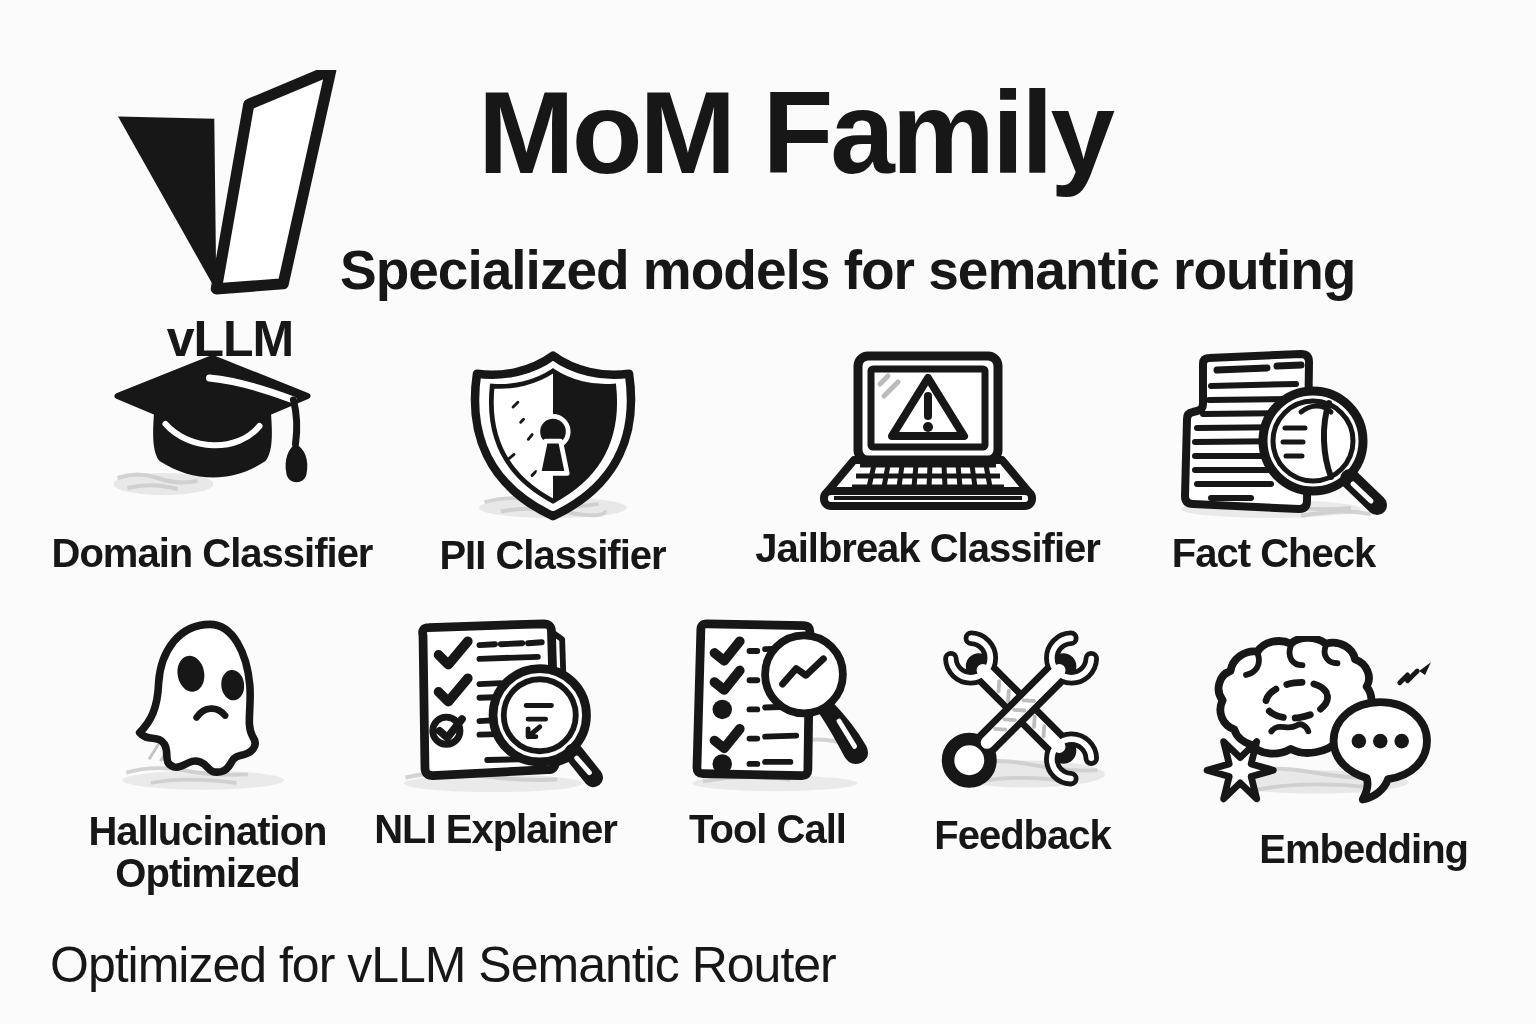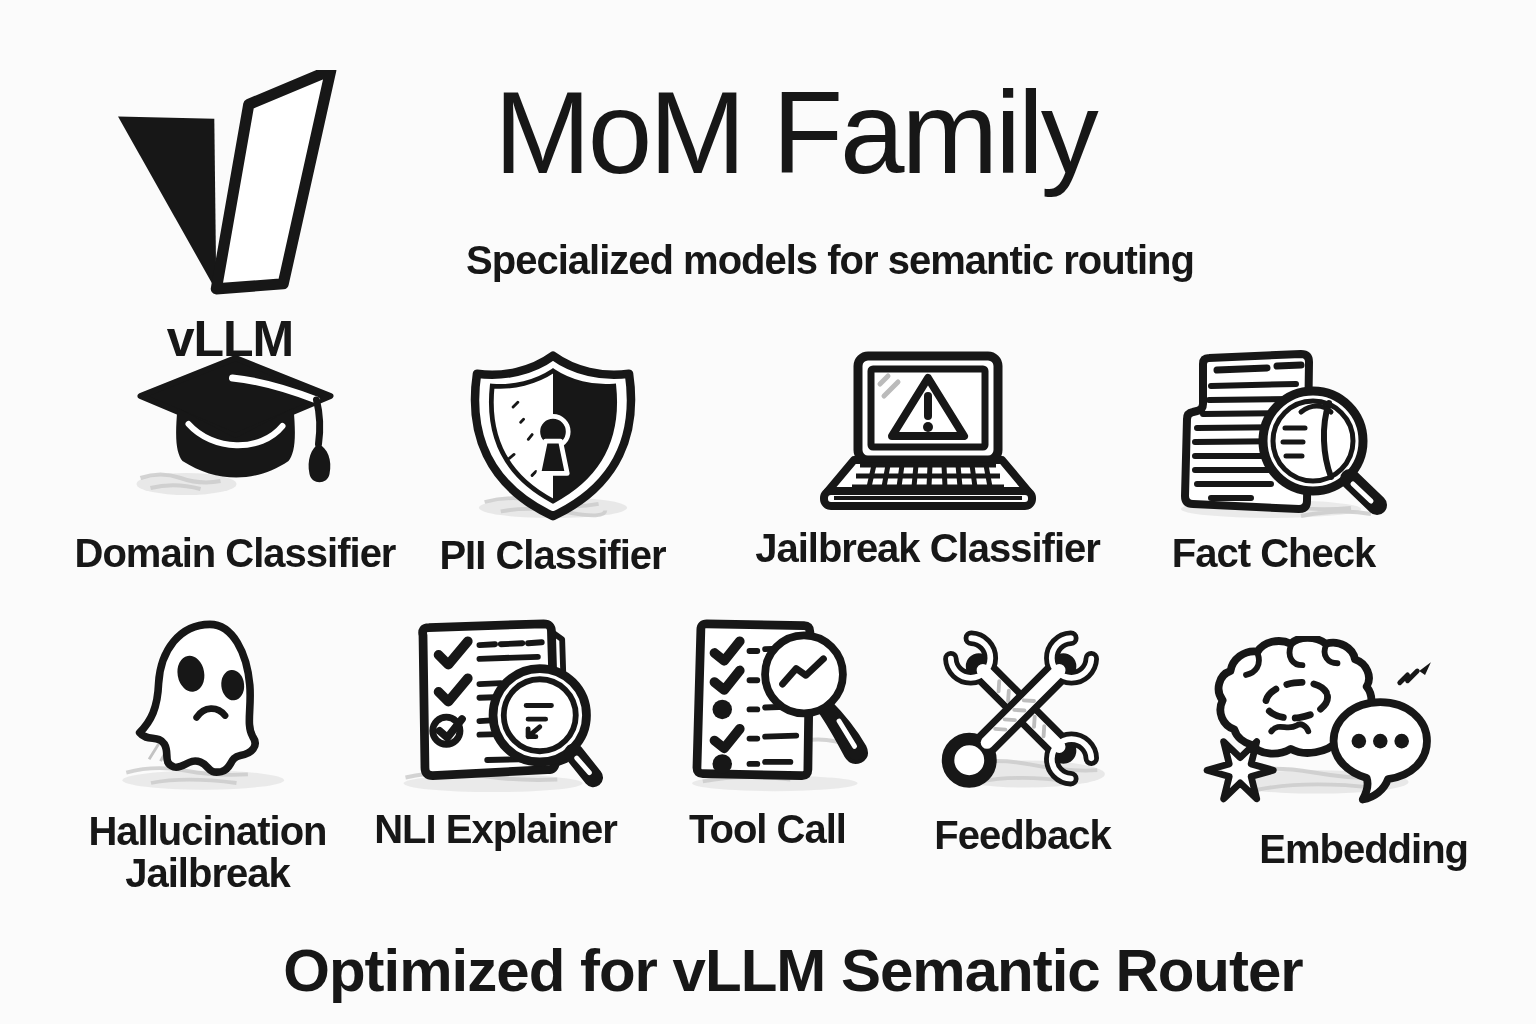--- a/index.html
+++ b/index.html
@@ -16,7 +16,7 @@
   }
   .title{
     left:380px;top:70px;width:830px;text-align:center;
-    font-size:116px;font-weight:400;letter-spacing:-3px;line-height:1.1;
+    font-size:116px;font-weight:700;letter-spacing:-3px;line-height:1.1;
     white-space:nowrap;
   }
   .subtitle{

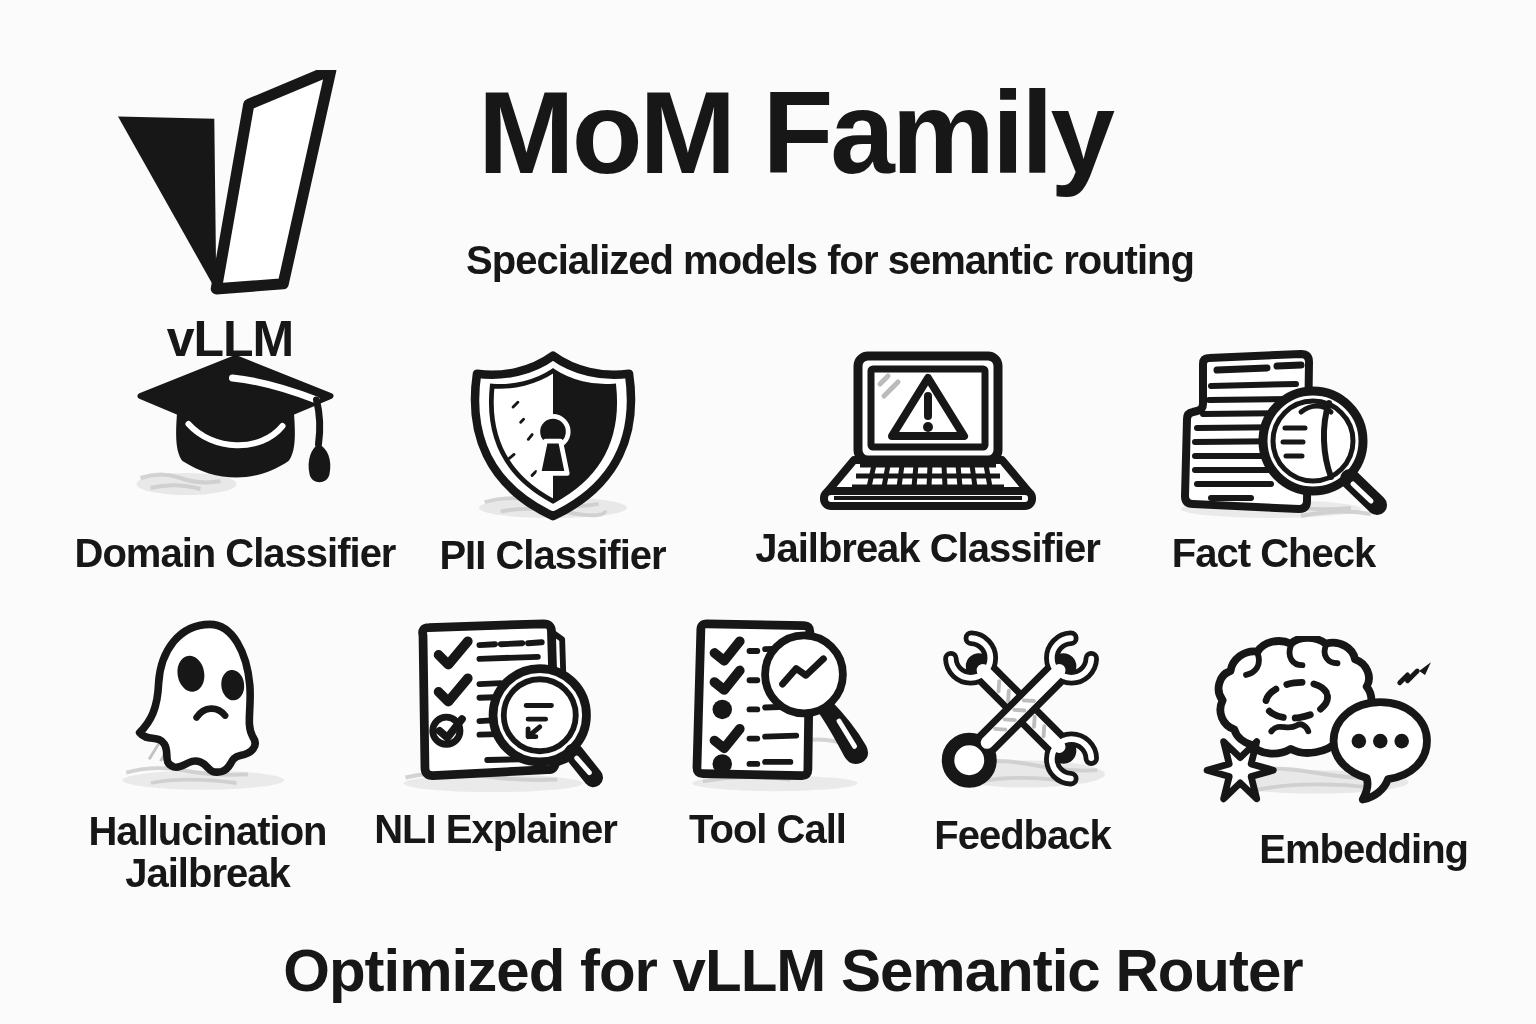--- a/index.html
+++ b/index.html
@@ -21,7 +21,7 @@
   }
   .subtitle{
     left:340px;top:238px;width:980px;text-align:center;
-    font-size:40px;font-weight:700;letter-spacing:-1px;white-space:nowrap;
+    font-size:55px;font-weight:700;letter-spacing:-1px;white-space:nowrap;
   }
   .card{position:absolute;text-align:center;}
   .card svg{display:block;margin:0 auto;}

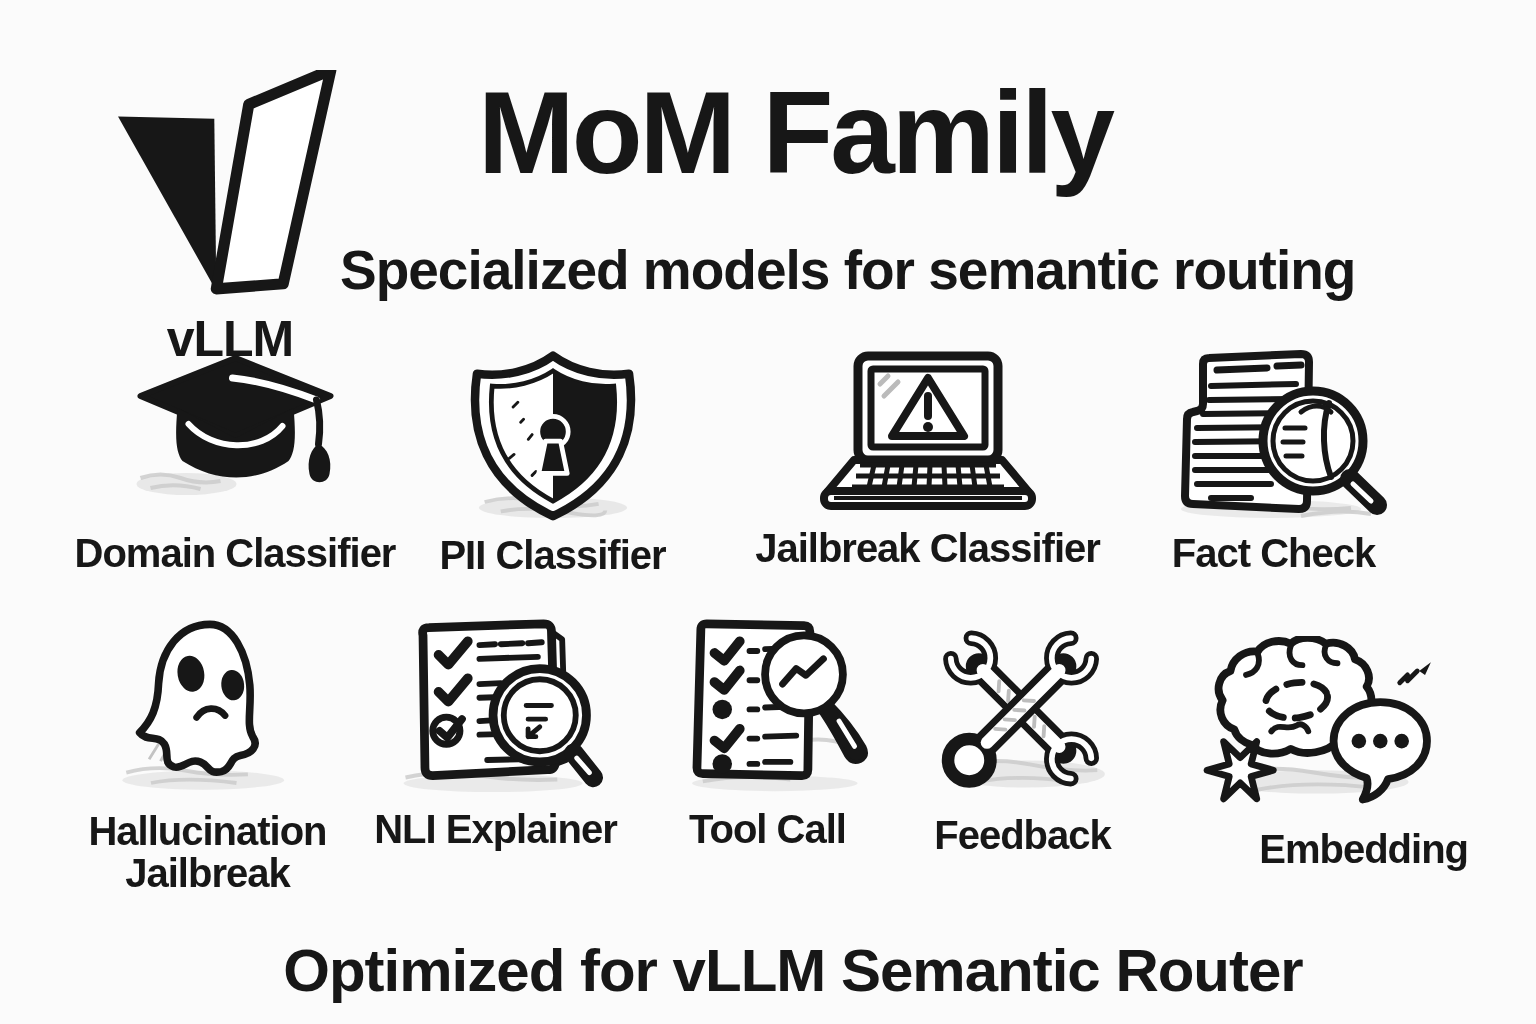--- a/index.html
+++ b/index.html
@@ -51,7 +51,7 @@
   <div class="abs title">MoM Family</div>
   <div class="abs subtitle">Specialized models for semantic routing</div>
 
-  <div class="card" style="left:60px;top:352px;width:350px;">
+  <div class="card" style="left:37px;top:352px;width:350px;">
     <svg width="235" height="168" viewBox="0 0 230 168">
       <g>
         <ellipse cx="66" cy="132" rx="50" ry="11" fill="#d9d9d9" opacity="0.55"></ellipse>

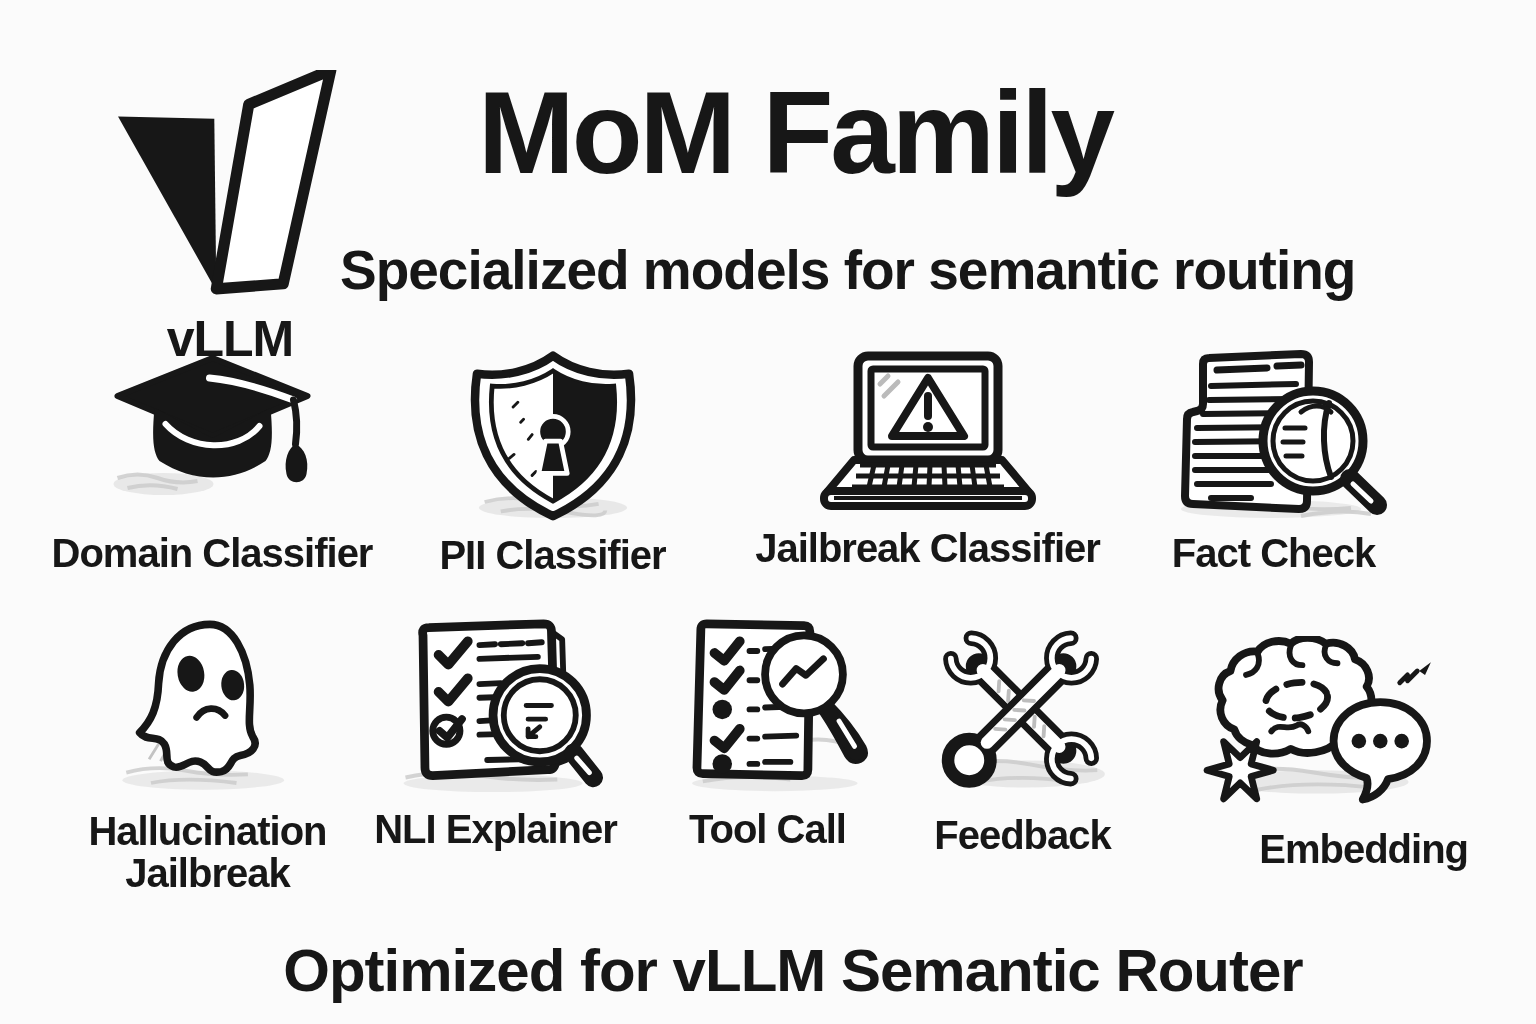--- a/index.html
+++ b/index.html
@@ -137,7 +137,7 @@
       <ellipse cx="126" cy="72" rx="12" ry="16" fill="#171717" transform="rotate(-6 126 72)"></ellipse>
       <path d="M88,106 C96,94 110,94 118,104" stroke="#171717" stroke-width="7" fill="none" stroke-linecap="round"></path>
     </svg>
-    <div class="model-label wrap">Hallucination Jailbreak</div>
+    <div class="model-label wrap">Hallucination Optimized</div>
   </div>
 
   <div class="card" style="left:348px;top:616px;width:295px;">

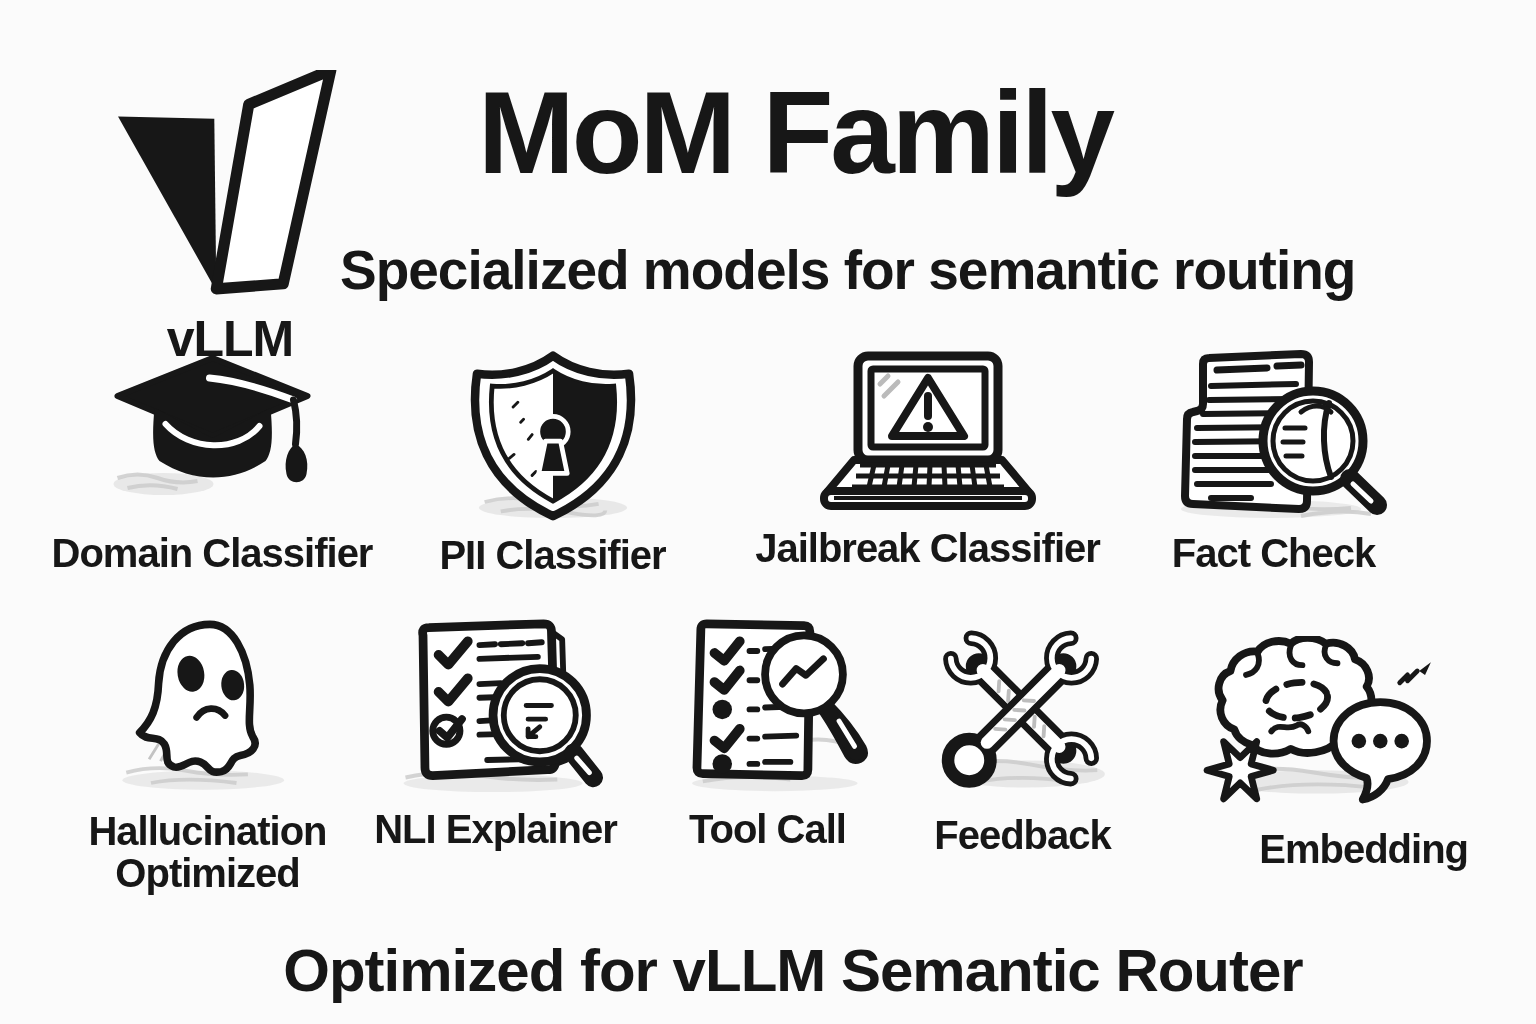--- a/index.html
+++ b/index.html
@@ -31,8 +31,8 @@
   }
   .model-label.wrap{white-space:normal;max-width:272px;margin-left:auto;margin-right:auto;}
   .footer{
-    left:50px;top:936px;width:1486px;text-align:center;
-    font-size:60px;font-weight:700;letter-spacing:-1px;
+    left:50px;top:936px;width:1486px;
+    font-size:50px;font-weight:400;letter-spacing:-1px;
   }
 </style>
 </head>

